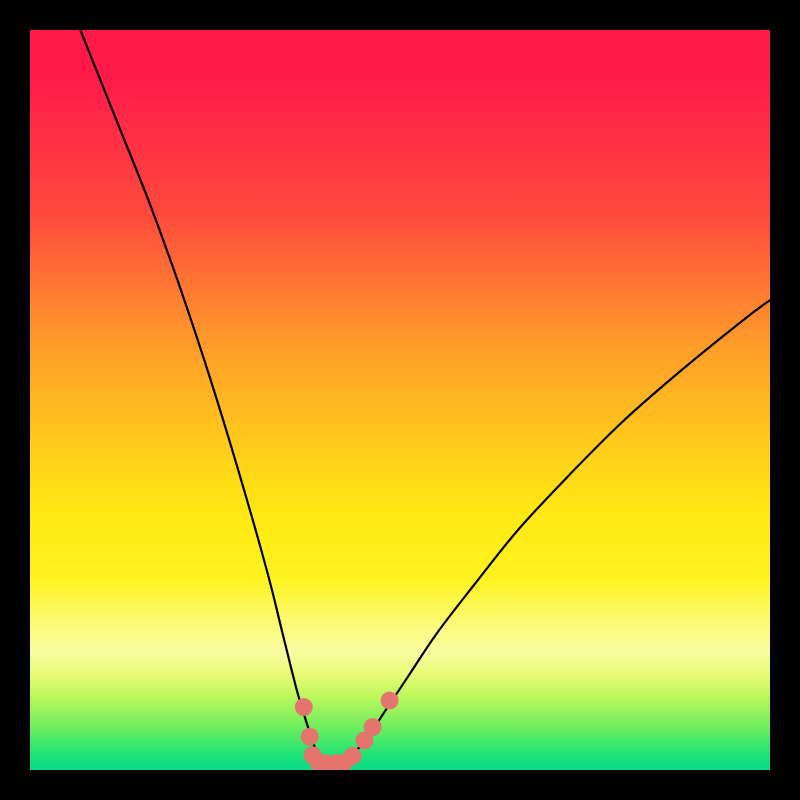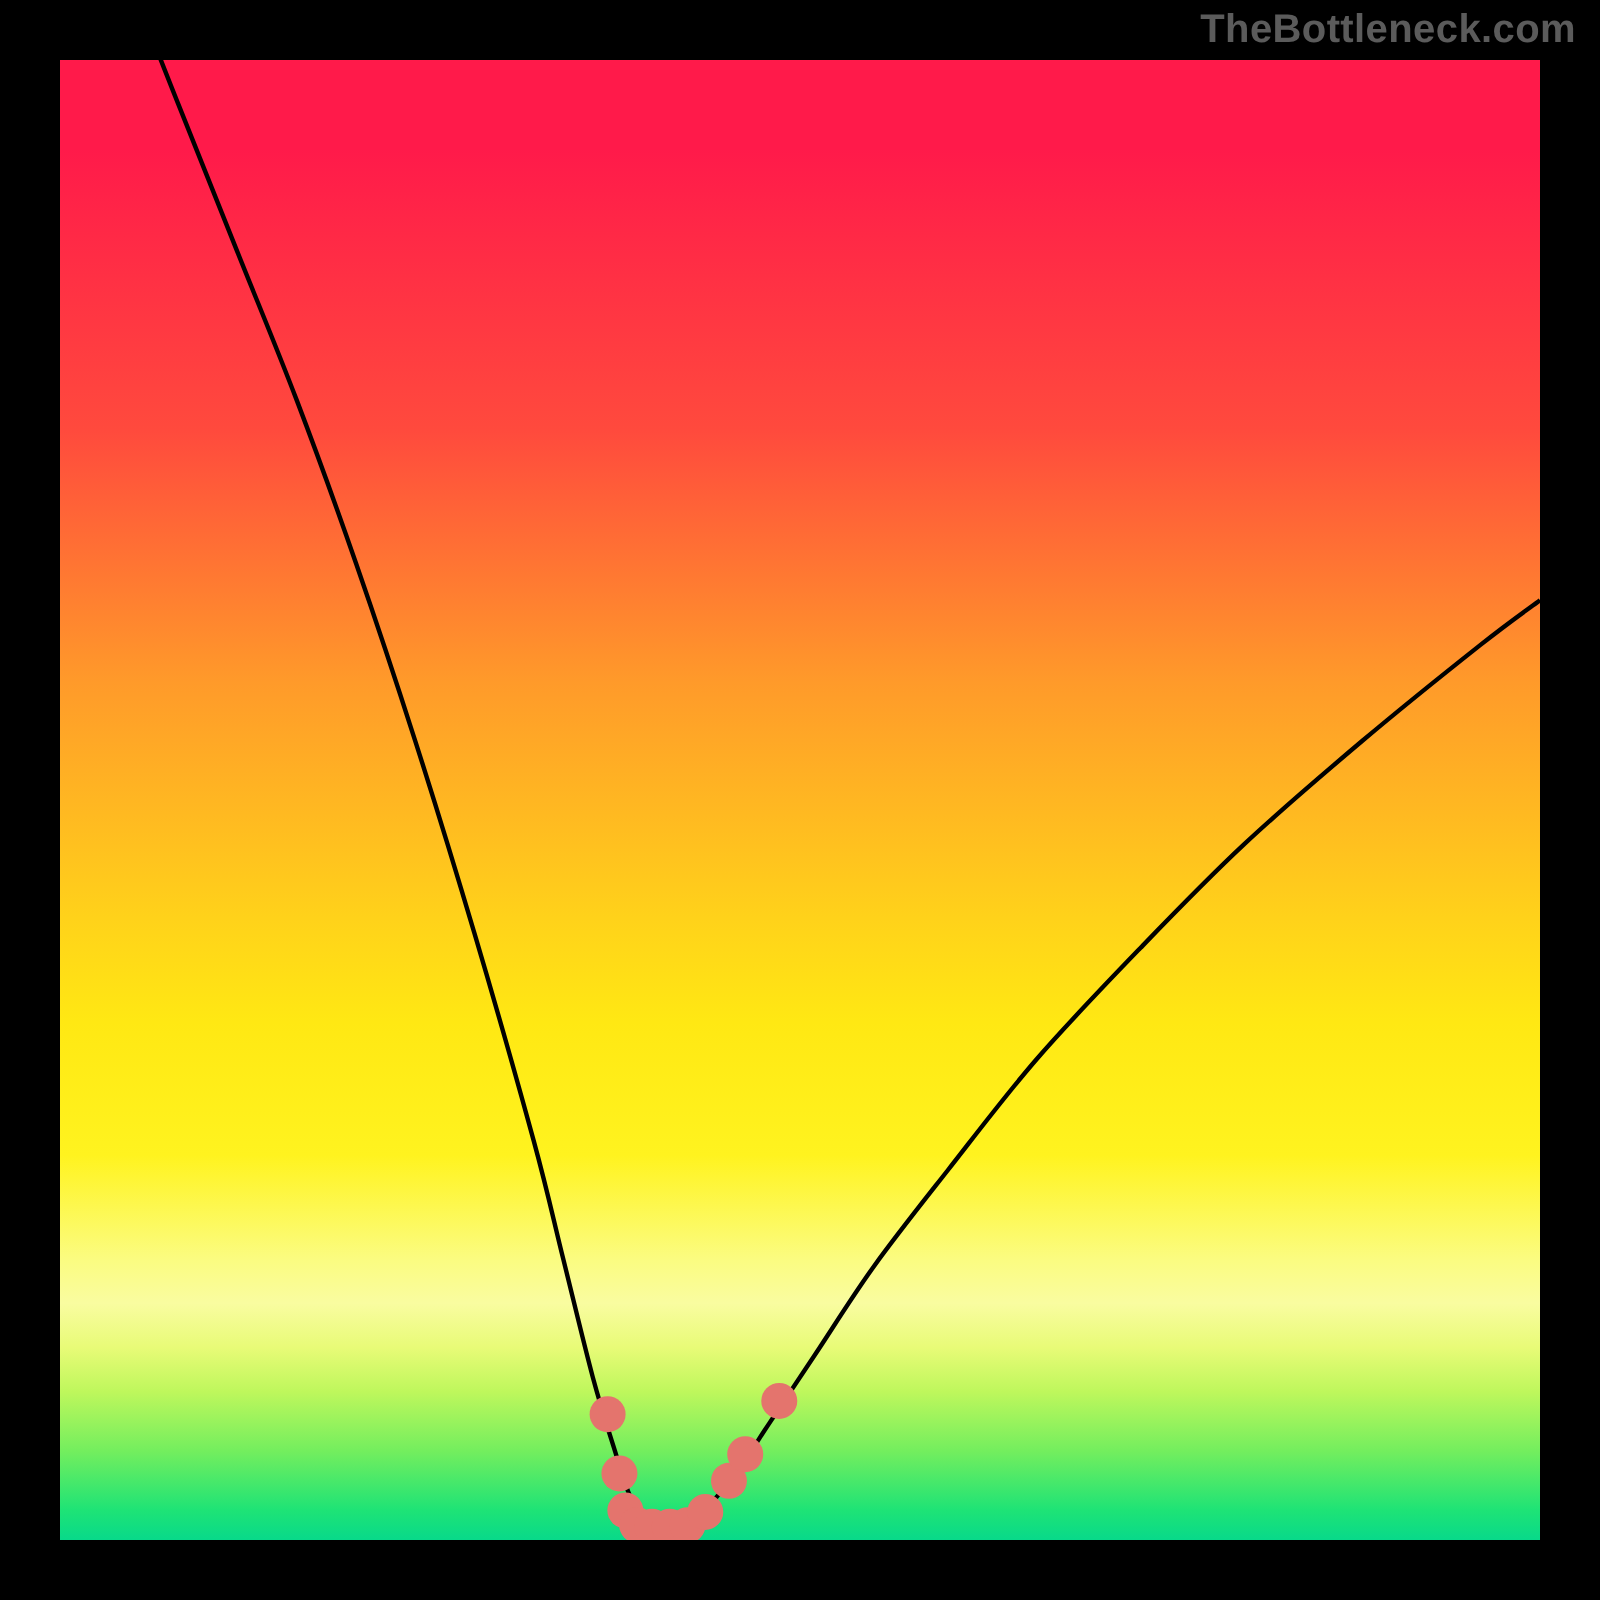--- a/index.html
+++ b/index.html
@@ -73,7 +73,6 @@
 <body>
 
 <div class="frame">
-  <div class="watermark">TheBottleneck.com</div>
   <div class="plot-area">
     <div class="gradient"></div>
     <svg class="curve" viewBox="0 0 740 740" preserveAspectRatio="none">

